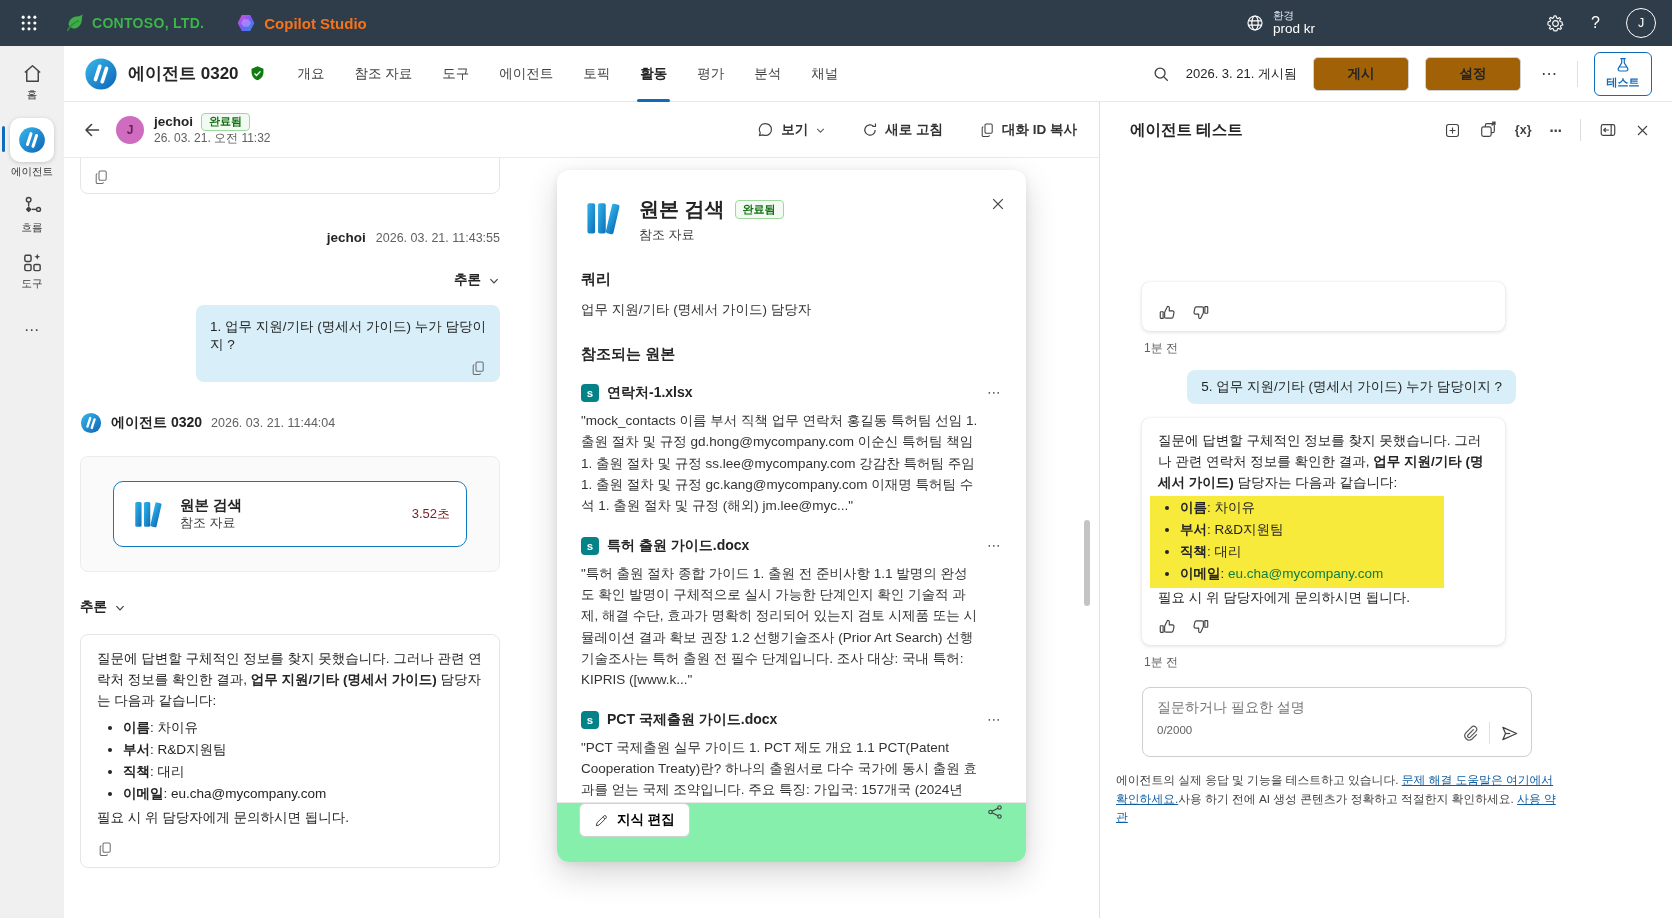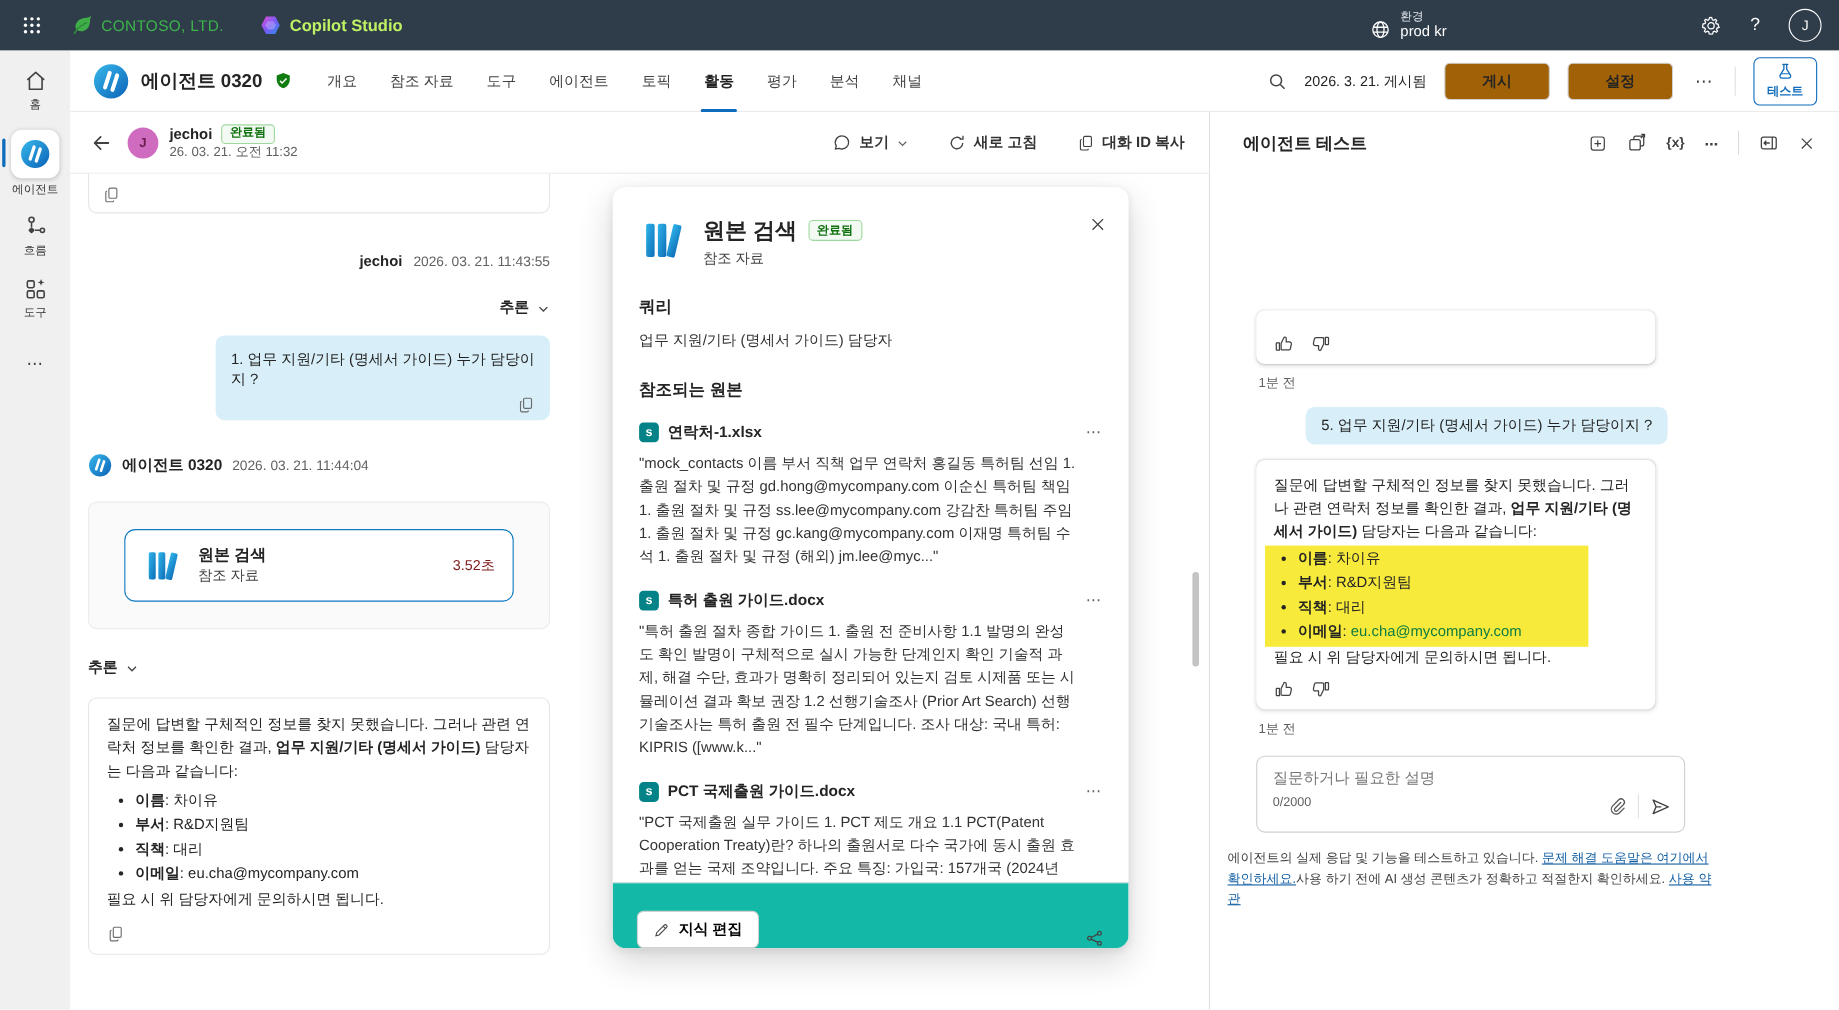--- a/index.html
+++ b/index.html
@@ -14,7 +14,7 @@
   .topbar{position:absolute;left:0;top:0;width:1672px;height:46px;background:#2f3c4a;display:flex;align-items:center;color:#fff;padding:0 16px;}
   .tb-left{display:flex;align-items:center;gap:22px;}
   .waffle{padding:4px;cursor:pointer;}
-  .org{display:flex;align-items:center;gap:6px;font-weight:400;font-size:14px;color:#3cb54a;letter-spacing:.3px;}
+  .org{display:flex;align-items:center;gap:6px;font-weight:700;font-size:14px;color:#3cb54a;letter-spacing:.3px;}
   .appname{display:flex;align-items:center;gap:8px;font-size:15px;font-weight:600;color:#bef264;margin-left:10px;}
   .tb-right{margin-left:auto;display:flex;align-items:center;gap:26px;}
   .tb-env{display:flex;align-items:flex-end;gap:8px;margin-right:205px;}

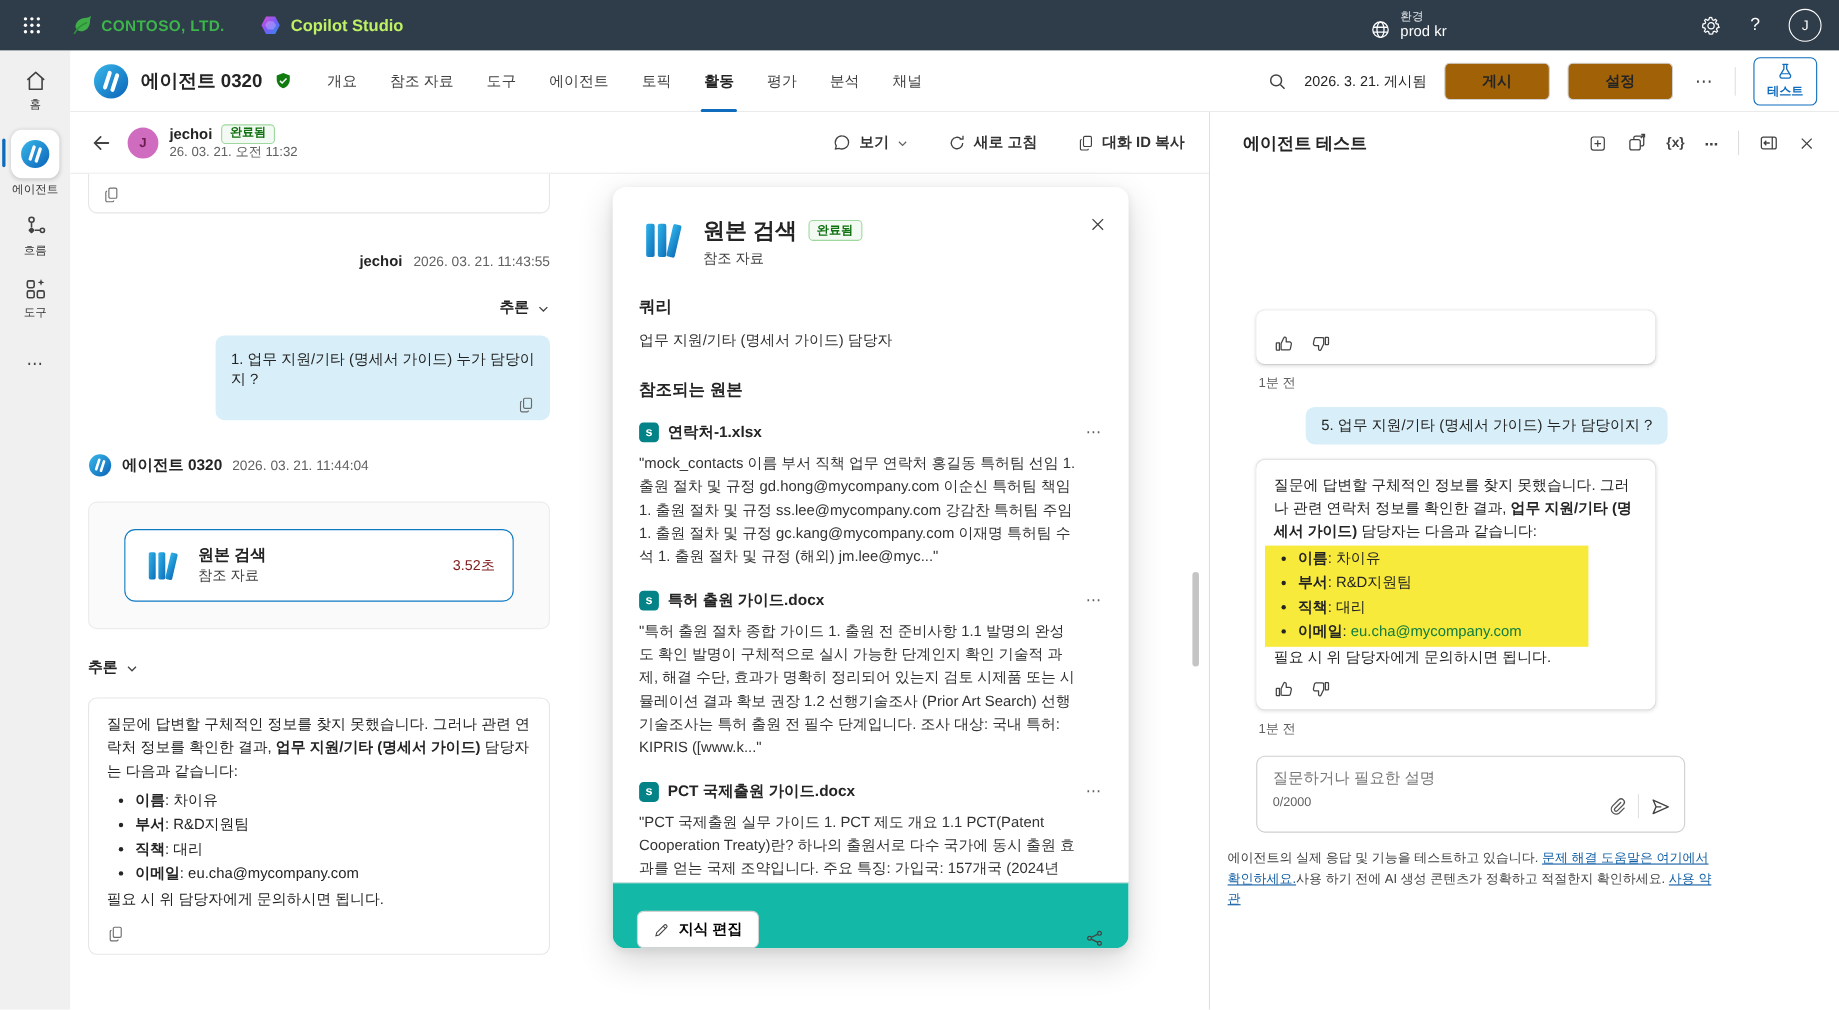--- a/index.html
+++ b/index.html
@@ -15,7 +15,7 @@
   .tb-left{display:flex;align-items:center;gap:22px;}
   .waffle{padding:4px;cursor:pointer;}
   .org{display:flex;align-items:center;gap:6px;font-weight:700;font-size:14px;color:#3cb54a;letter-spacing:.3px;}
-  .appname{display:flex;align-items:center;gap:8px;font-size:15px;font-weight:600;color:#bef264;margin-left:10px;}
+  .appname{display:flex;align-items:center;gap:8px;font-size:15px;font-weight:600;color:#f97316;margin-left:10px;}
   .tb-right{margin-left:auto;display:flex;align-items:center;gap:26px;}
   .tb-env{display:flex;align-items:flex-end;gap:8px;margin-right:205px;}
   .tb-env .envtxt{display:flex;flex-direction:column;line-height:1.15;}

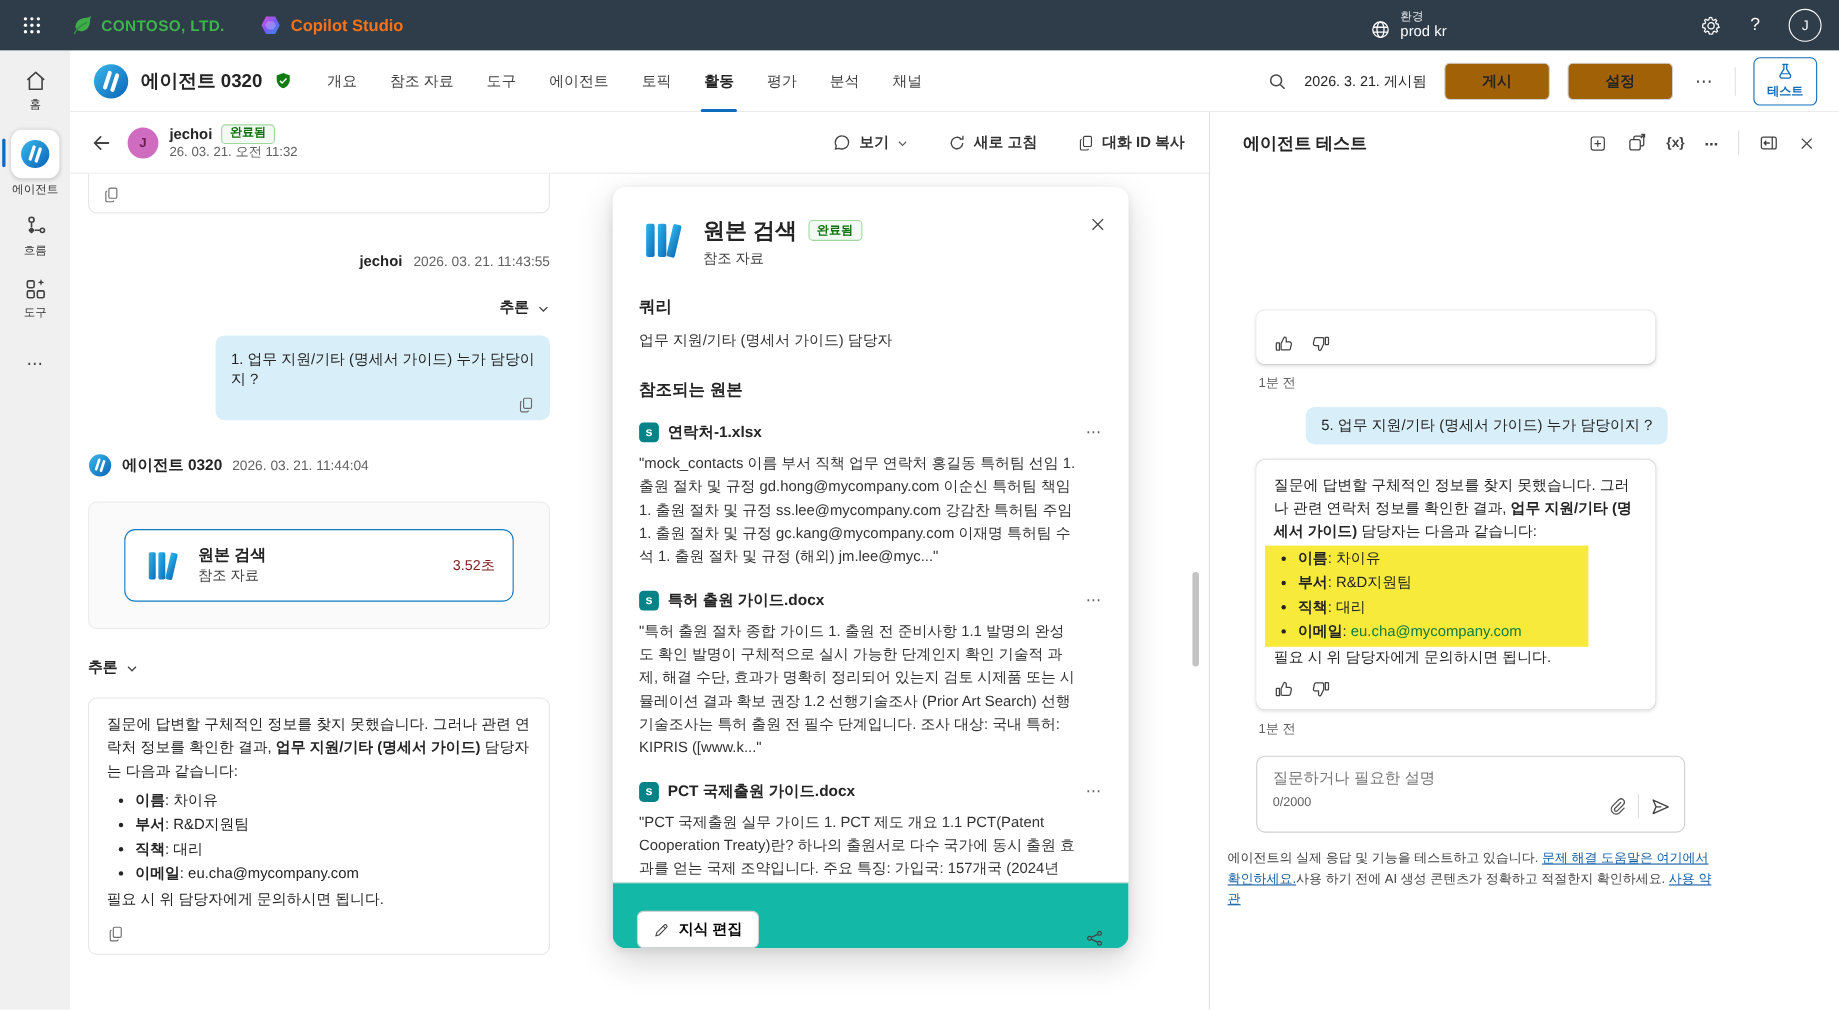--- a/index.html
+++ b/index.html
@@ -17,7 +17,7 @@
   .org{display:flex;align-items:center;gap:6px;font-weight:700;font-size:14px;color:#3cb54a;letter-spacing:.3px;}
   .appname{display:flex;align-items:center;gap:8px;font-size:15px;font-weight:600;color:#f97316;margin-left:10px;}
   .tb-right{margin-left:auto;display:flex;align-items:center;gap:26px;}
-  .tb-env{display:flex;align-items:flex-end;gap:8px;margin-right:205px;}
+  .tb-env{display:flex;align-items:center;gap:8px;margin-right:205px;}
   .tb-env .envtxt{display:flex;flex-direction:column;line-height:1.15;}
   .env-label{font-size:10.5px;color:#e3e8ec;}
   .env-value{font-size:13.5px;color:#fff;}

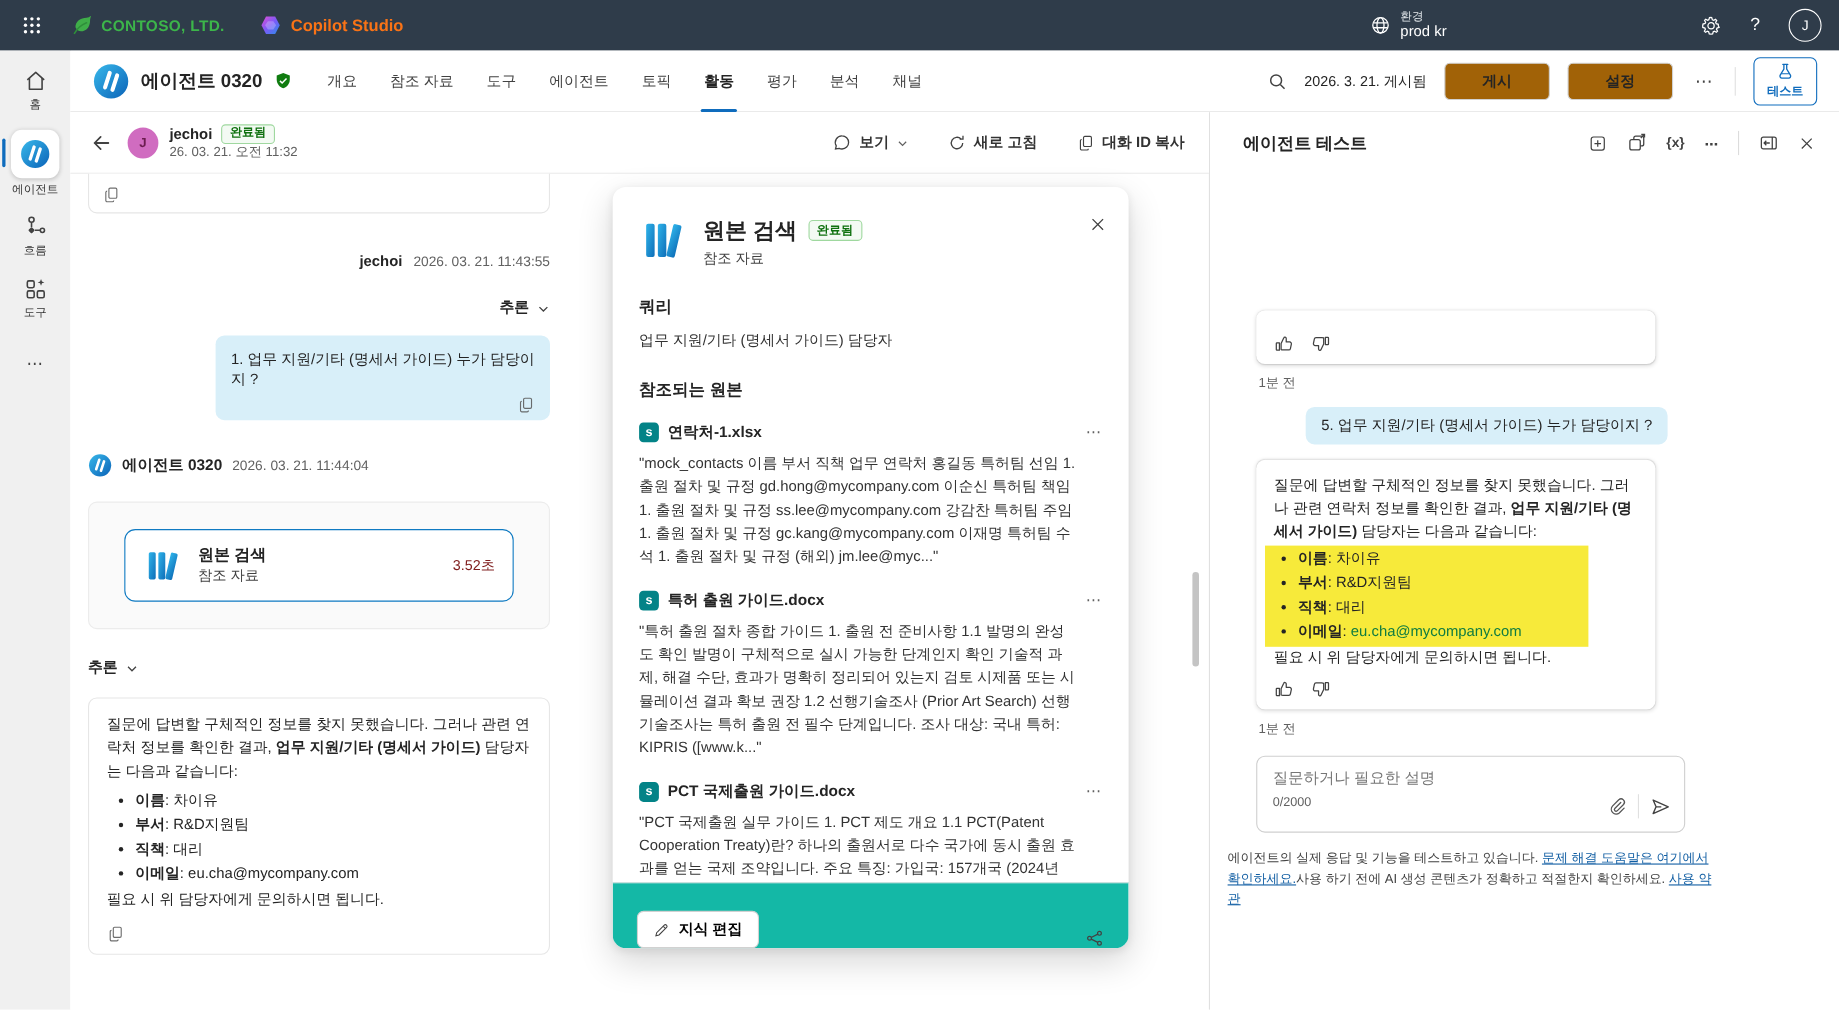--- a/index.html
+++ b/index.html
@@ -97,7 +97,7 @@
   .sp-icon{width:18px;height:18px;border-radius:4px;background:#038387;color:#fff;font-weight:700;font-size:11.5px;display:flex;align-items:center;justify-content:center;flex:0 0 18px;}
   .file-more{position:absolute;right:0;top:0;color:#616161;cursor:pointer;font-size:14px;letter-spacing:1px;}
   .file-exc{margin-top:8px;line-height:1.58;color:#333;}
-  .dlg-footer{position:absolute;left:0;right:0;bottom:0;height:60px;background:#14b8a6;border-top:1px solid #e8e8e8;display:flex;align-items:flex-end;padding:0 22px;}
+  .dlg-footer{position:absolute;left:0;right:0;bottom:0;height:60px;background:#86efac;border-top:1px solid #e8e8e8;display:flex;align-items:flex-start;padding:0 22px;}
   .edit-btn{display:flex;align-items:center;gap:8px;background:#fff;border:1px solid #d1d1d1;border-radius:6px;padding:7px 14px;font-weight:700;font-size:13.5px;cursor:pointer;}
   .dlg-flow{margin-left:auto;cursor:pointer;color:#424242;}
   .convo-thumb{position:absolute;right:9px;top:418px;width:6px;height:86px;background:#c4c4c4;border-radius:3px;cursor:pointer;}

